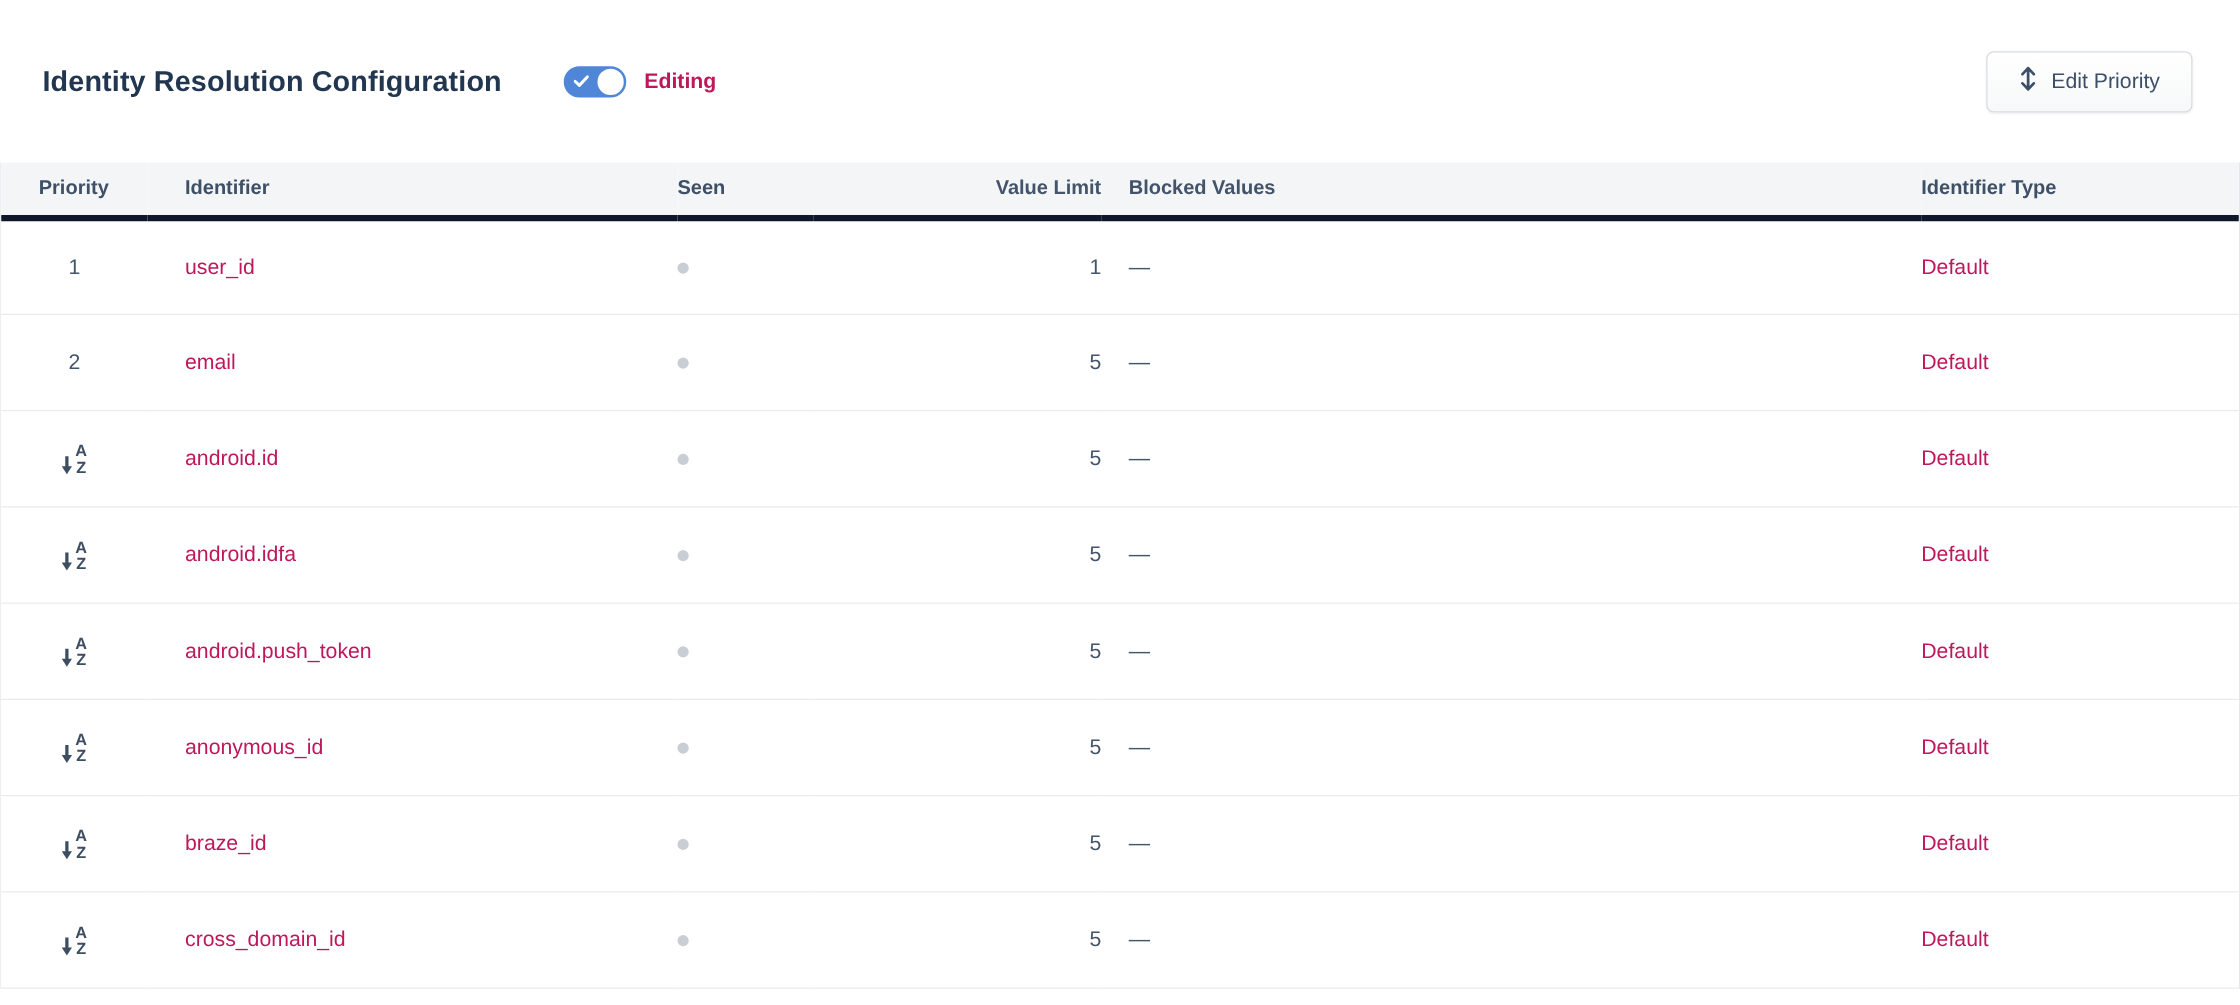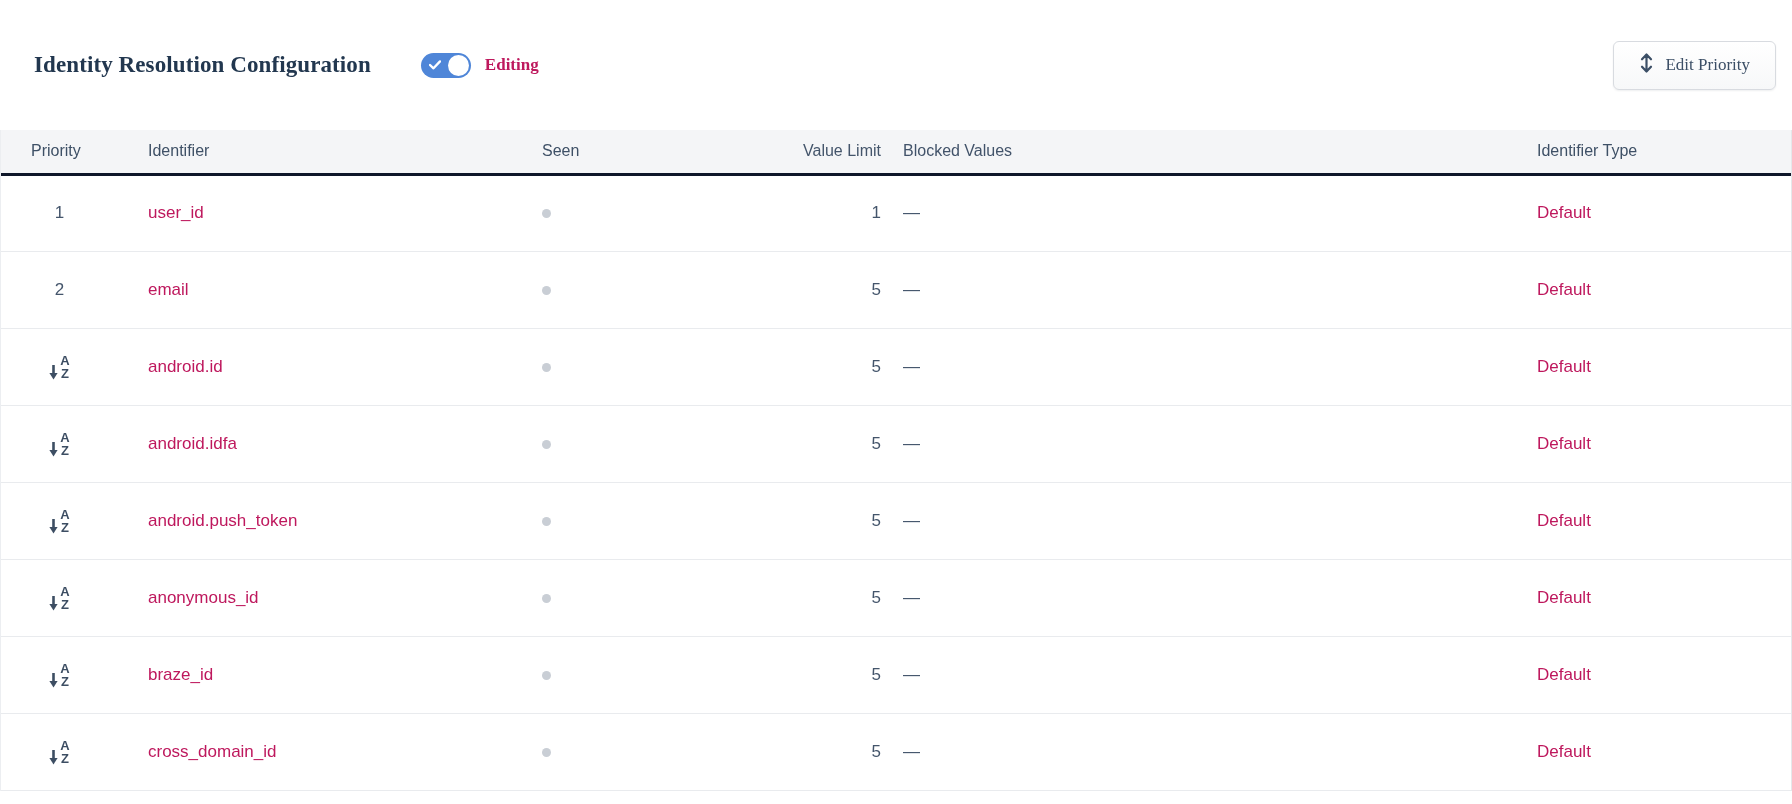--- a/index.html
+++ b/index.html
@@ -8,7 +8,7 @@
 
   
   .topbar { height:130px; display:flex; align-items:center;
-            padding-left:34px; padding-right:16px; background:#ffffff;font-family:Liberation Serif, serif; }
+            padding-left:34px; padding-right:38px; background:#ffffff; }
   .page-title { font-size:23px; font-weight:600; color:#22374f;
                 letter-spacing:.1px; margin-right:50px; }
   .toggle-group { display:flex; align-items:center; gap:14px; }

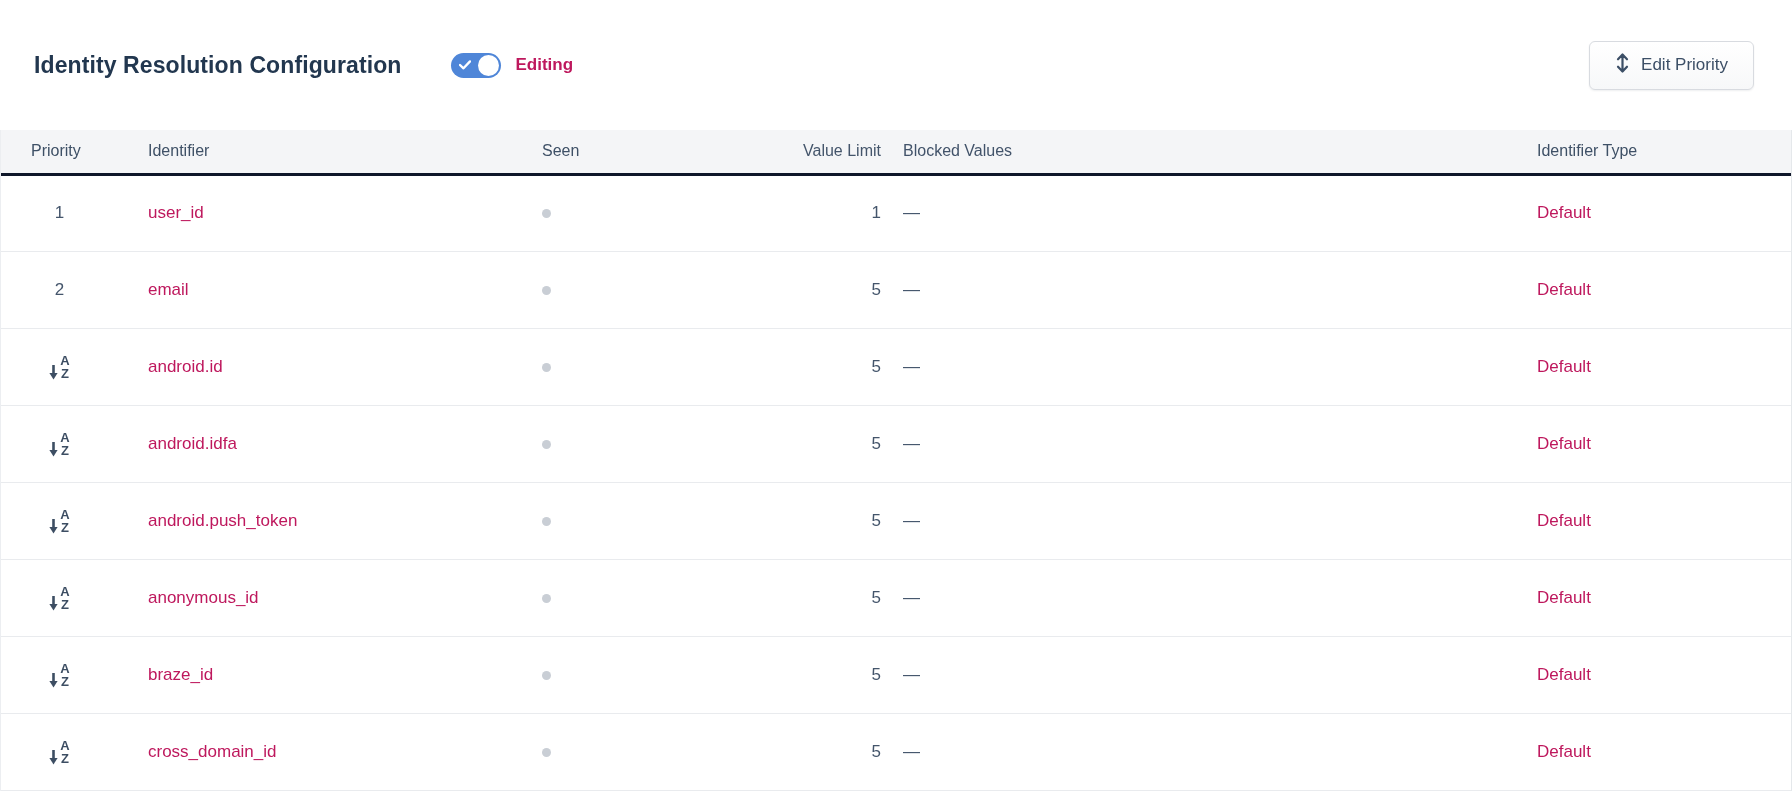--- a/index.html
+++ b/index.html
@@ -31,8 +31,8 @@
   
   .idtable-wrap { border-left:1px solid #eceef1; border-right:1px solid #e5e8eb; }
   table.idtable { width:1790px; border-collapse:collapse; table-layout:fixed; }
-  thead th { height:44px; background:#f4f5f7; font-weight:400; font-size:16px;
-             color:#3e5066; border-bottom:3px solid #0f172a; }
+  thead th { height:44px; background:#f4f5f7; font-weight:700; font-size:16px;
+             color:#3e5066; border-bottom:5px solid #0f172a; }
   tbody td { height:77px; font-size:17px; color:#be185d;
              border-bottom:1px solid #e9ebee; background:#ffffff; }
 

